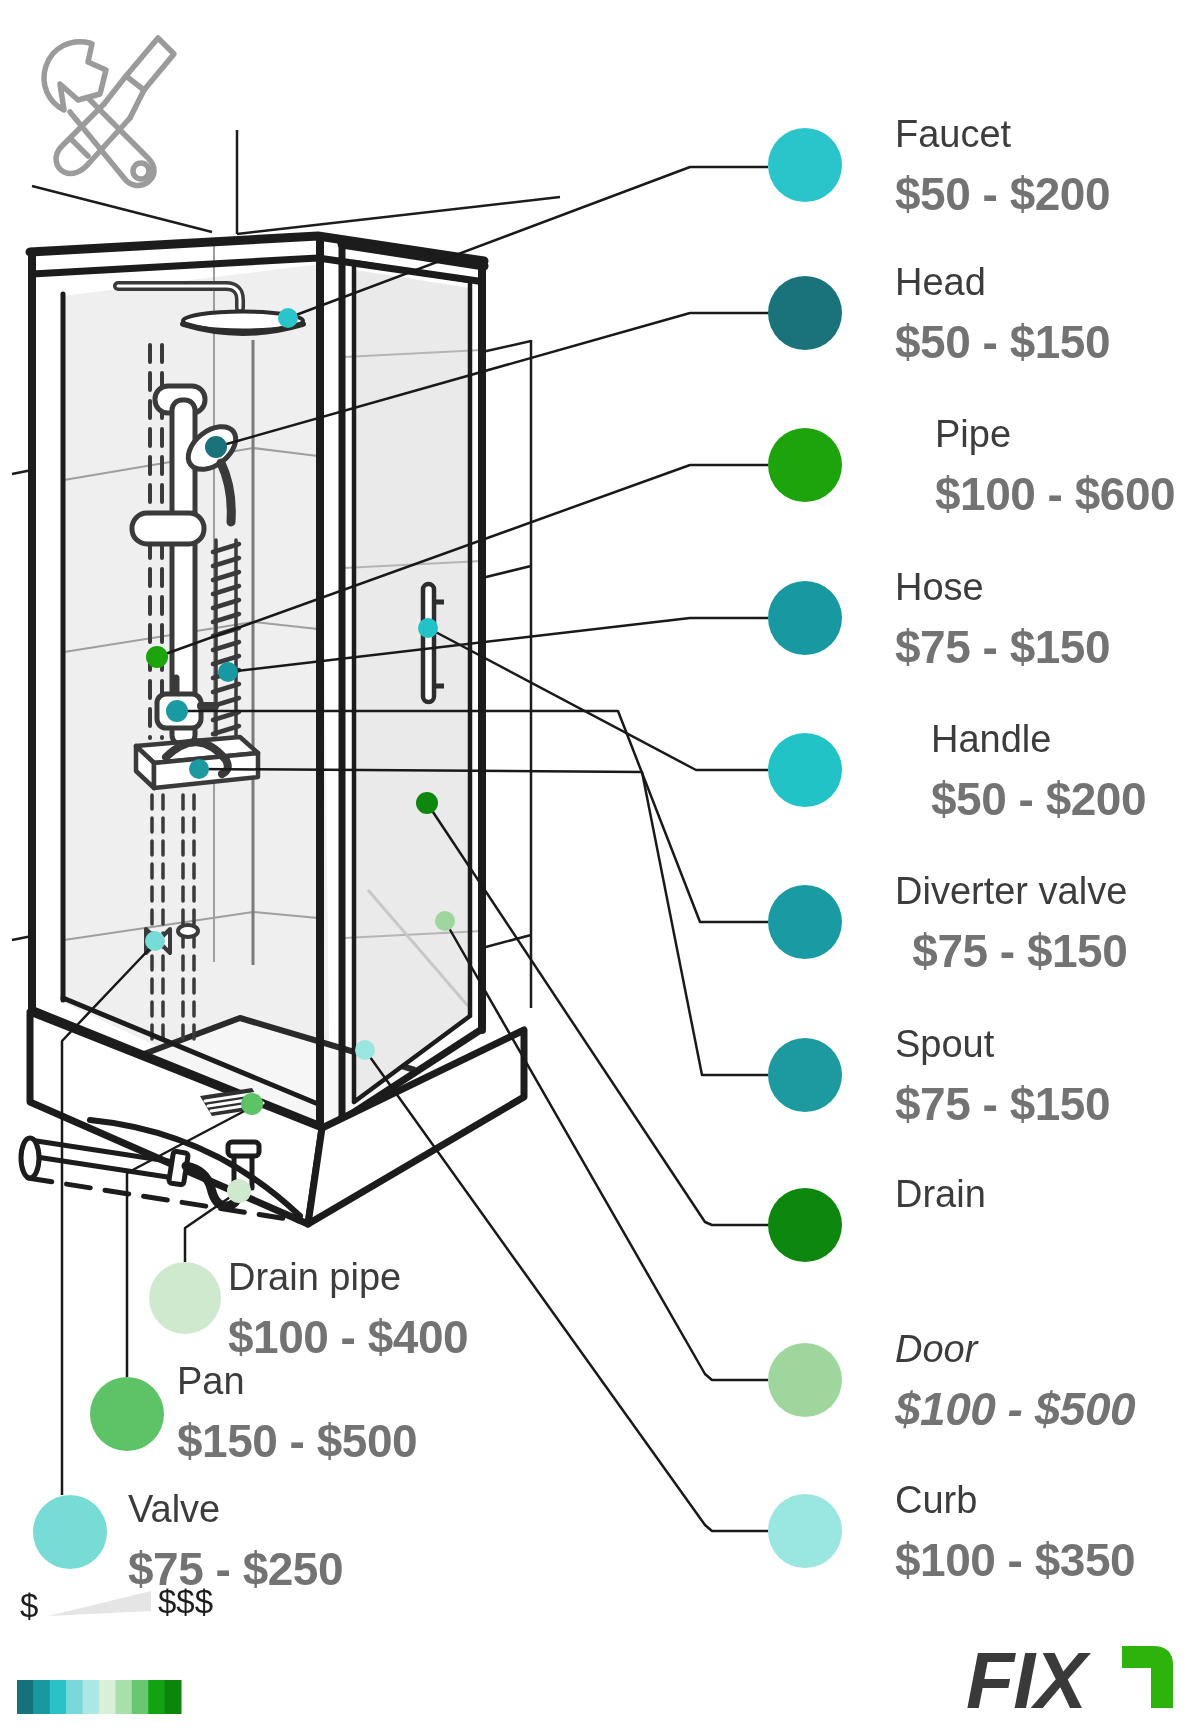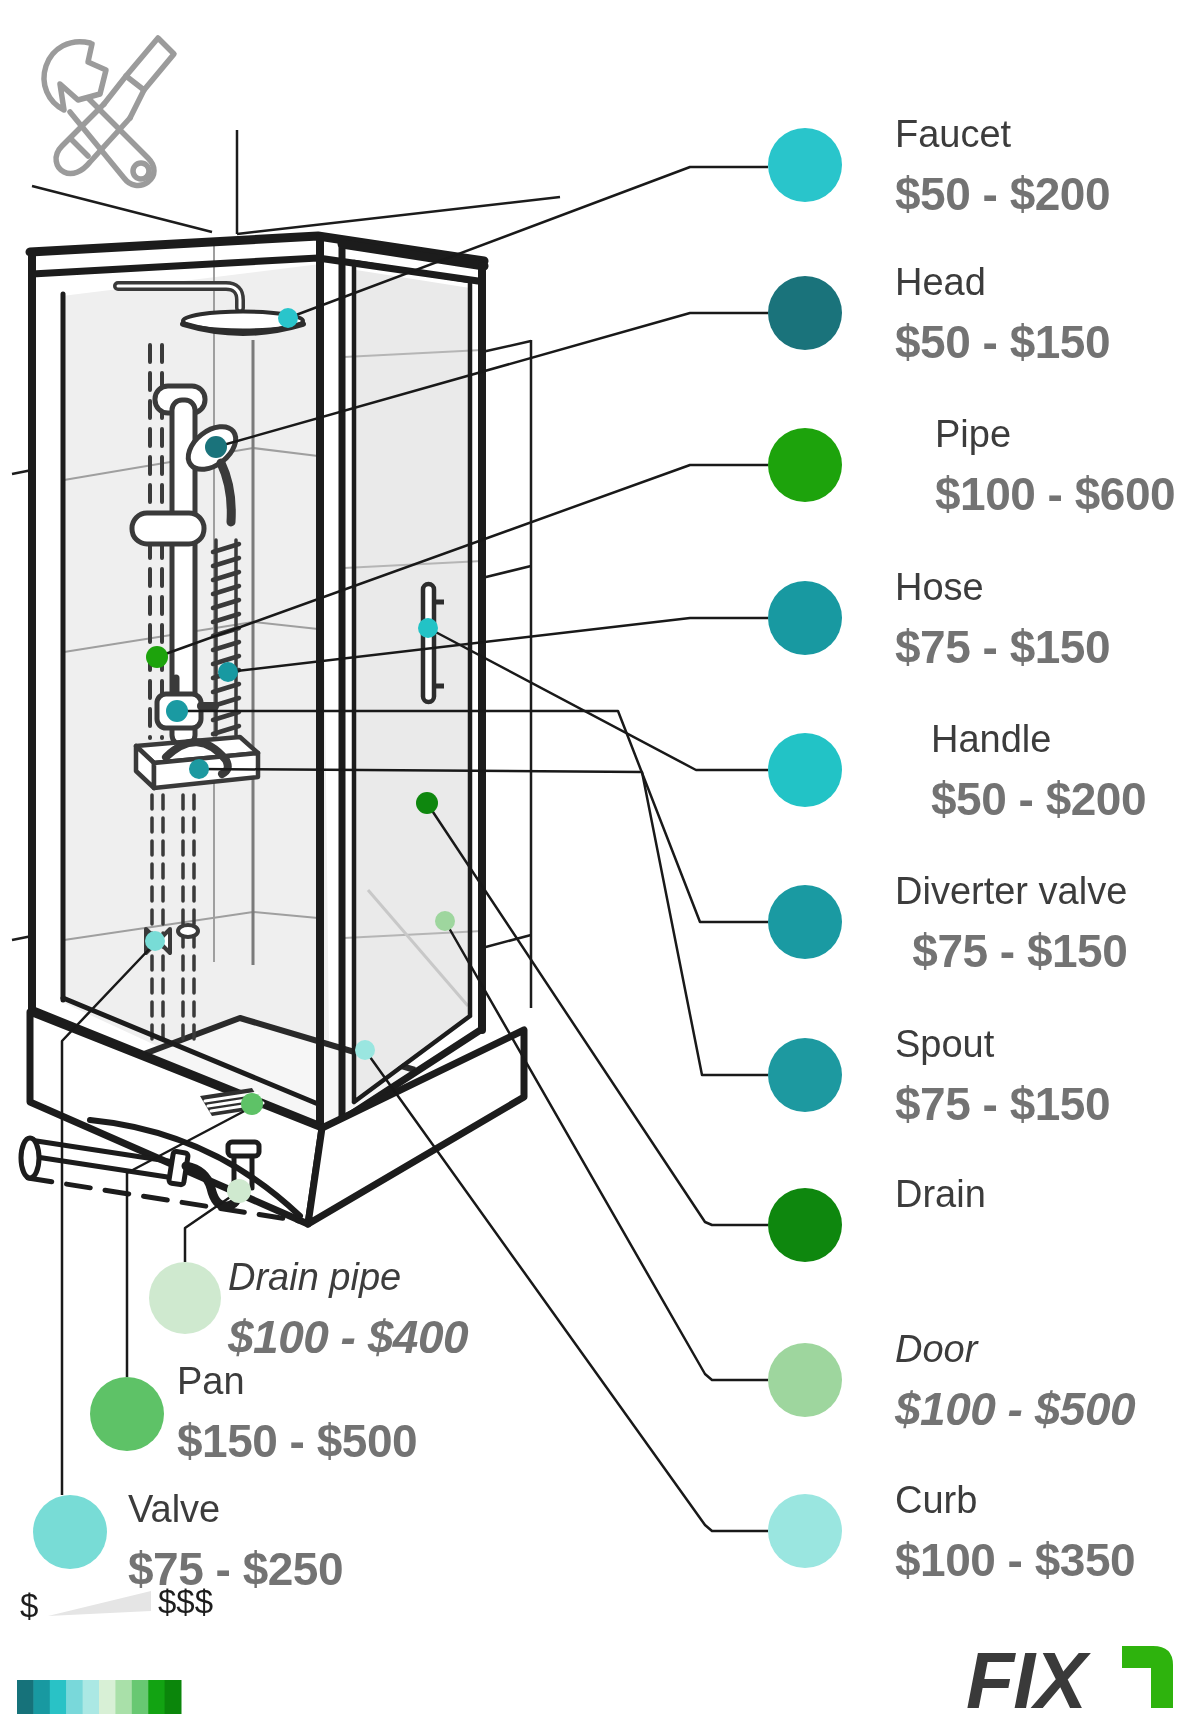--- a/index.html
+++ b/index.html
@@ -256,7 +256,7 @@
     </div>
 <div id="legend-left">
       <div class="adot" style="left: 149px; top: 1262px; width: 72px; height: 72px; background: rgb(207, 233, 207);"></div>
-      <div class="atext" style="left: 228px; top: 1256px; font-style: italic;">
+      <div class="atext" style="left: 228px; top: 1256px;">
         <div class="llabel">Drain pipe</div>
         <div class="lprice">$100 - $400</div>
       </div>

